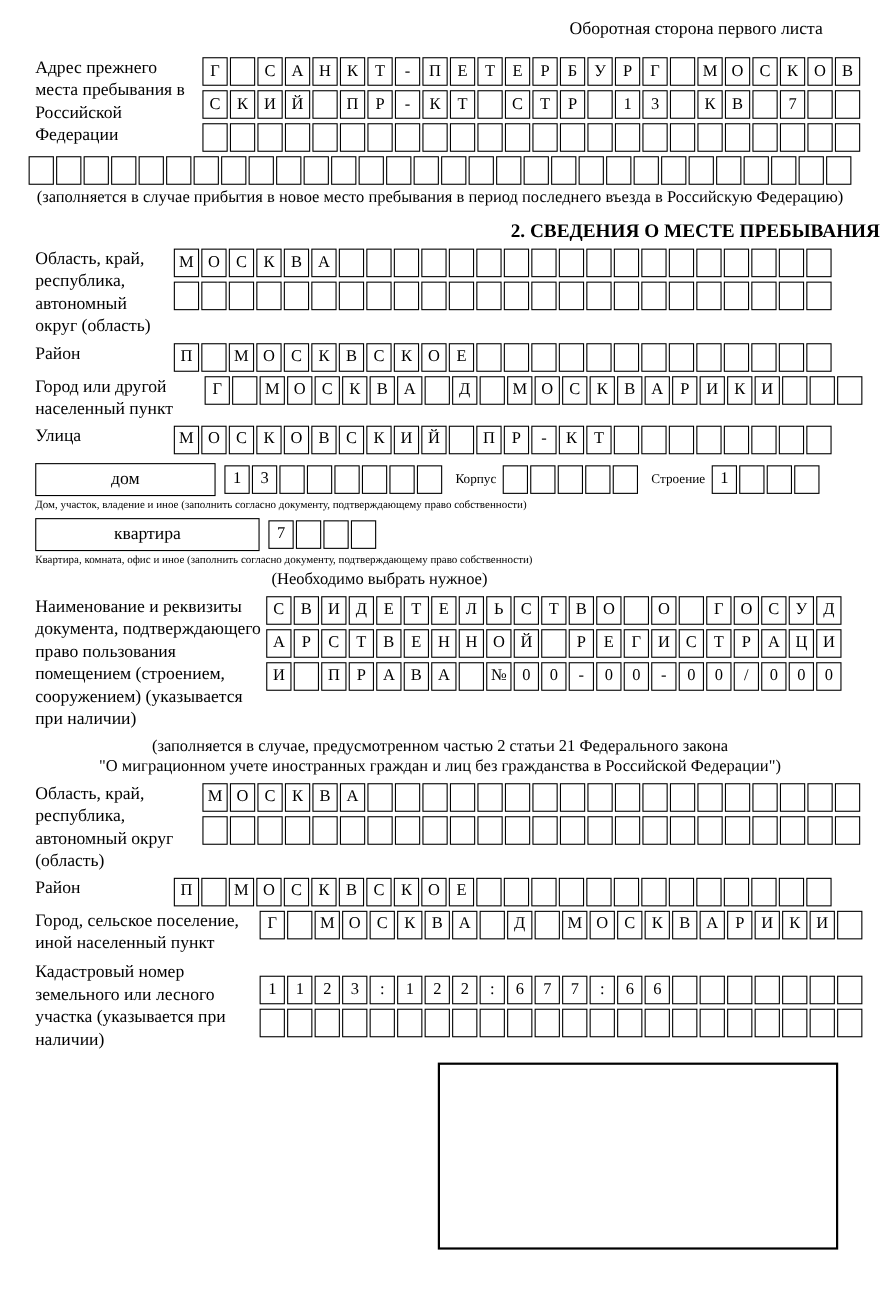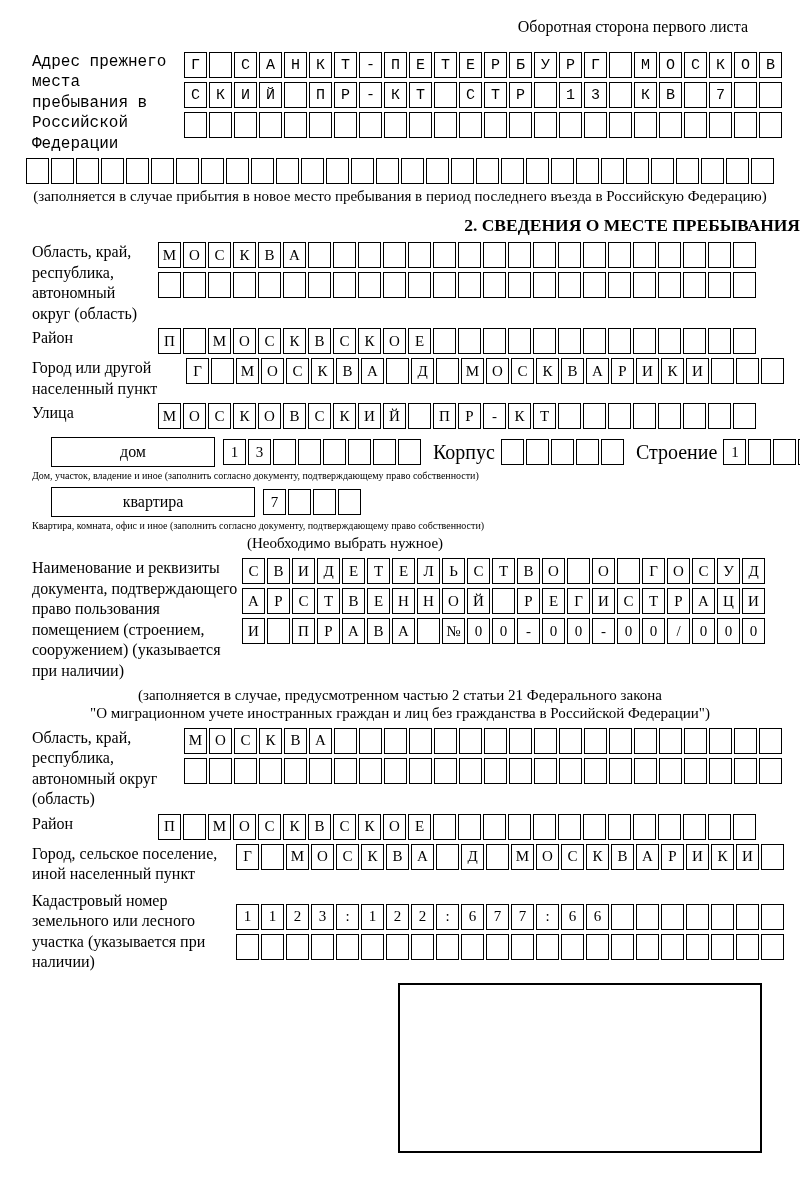--- a/index.html
+++ b/index.html
@@ -36,7 +36,7 @@
   }
   .opt-lbl{flex:0 0 auto;}
   .stampbox{width:364px;height:170px;box-sizing:border-box;border:2px solid #000;margin:10px 0 0 398px;}
-  .smallgap{margin-top:8px;font-family:Liberation Mono, monospace;}
+  .smallgap{margin-top:8px;}
 </style>
 </head>
 <body>

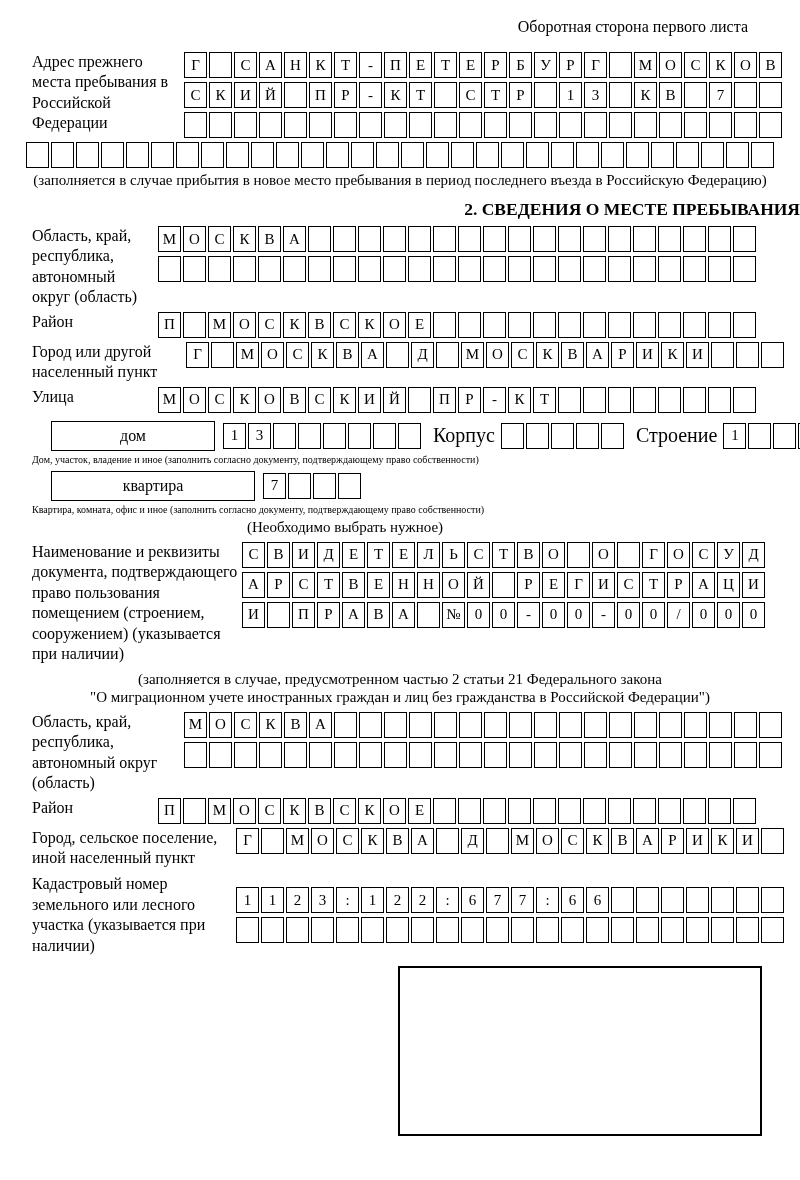--- a/index.html
+++ b/index.html
@@ -26,7 +26,7 @@
   .sub-title{font-weight:bold;text-align:center;font-size:16.5px;margin:14px 0 2px 0;}
   .fieldbox{
     box-sizing:border-box;border:1.6px solid #000;height:30px;display:flex;align-items:center;
-    justify-content:center;font-size:16px;flex:0 0 auto;margin-left:19px;
+    justify-content:center;font-size:16px;flex:0 0 auto;
   }
   .inline-lbl{margin:3px 6px 0 10px;font-size:20px;flex:0 0 auto;}
   .vcenter{align-items:center;}

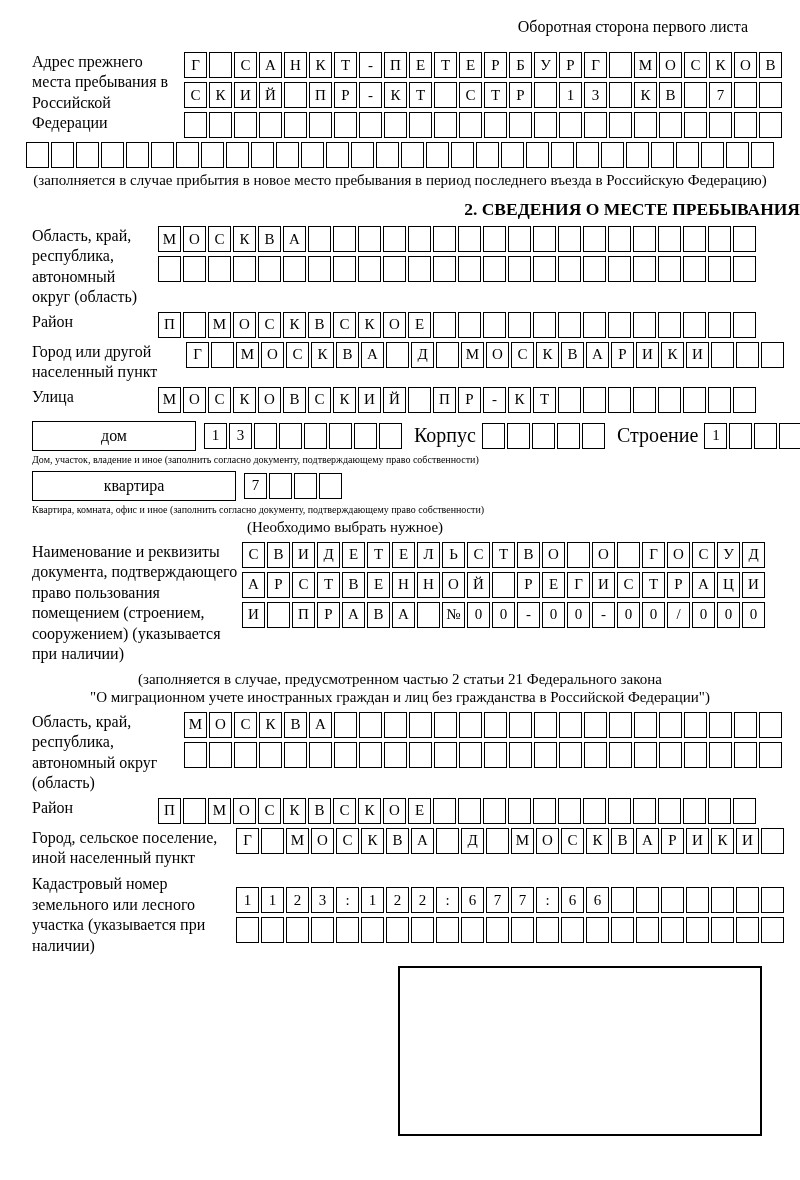--- a/index.html
+++ b/index.html
@@ -28,7 +28,7 @@
     box-sizing:border-box;border:1.6px solid #000;height:30px;display:flex;align-items:center;
     justify-content:center;font-size:16px;flex:0 0 auto;
   }
-  .inline-lbl{margin:3px 6px 0 10px;font-size:20px;flex:0 0 auto;}
+  .inline-lbl{margin:3px 6px 0 10px;font-size:12px;flex:0 0 auto;}
   .vcenter{align-items:center;}
   .chk{
     width:24px;height:26px;box-sizing:border-box;border:1.6px solid #000;margin:0 10px;

